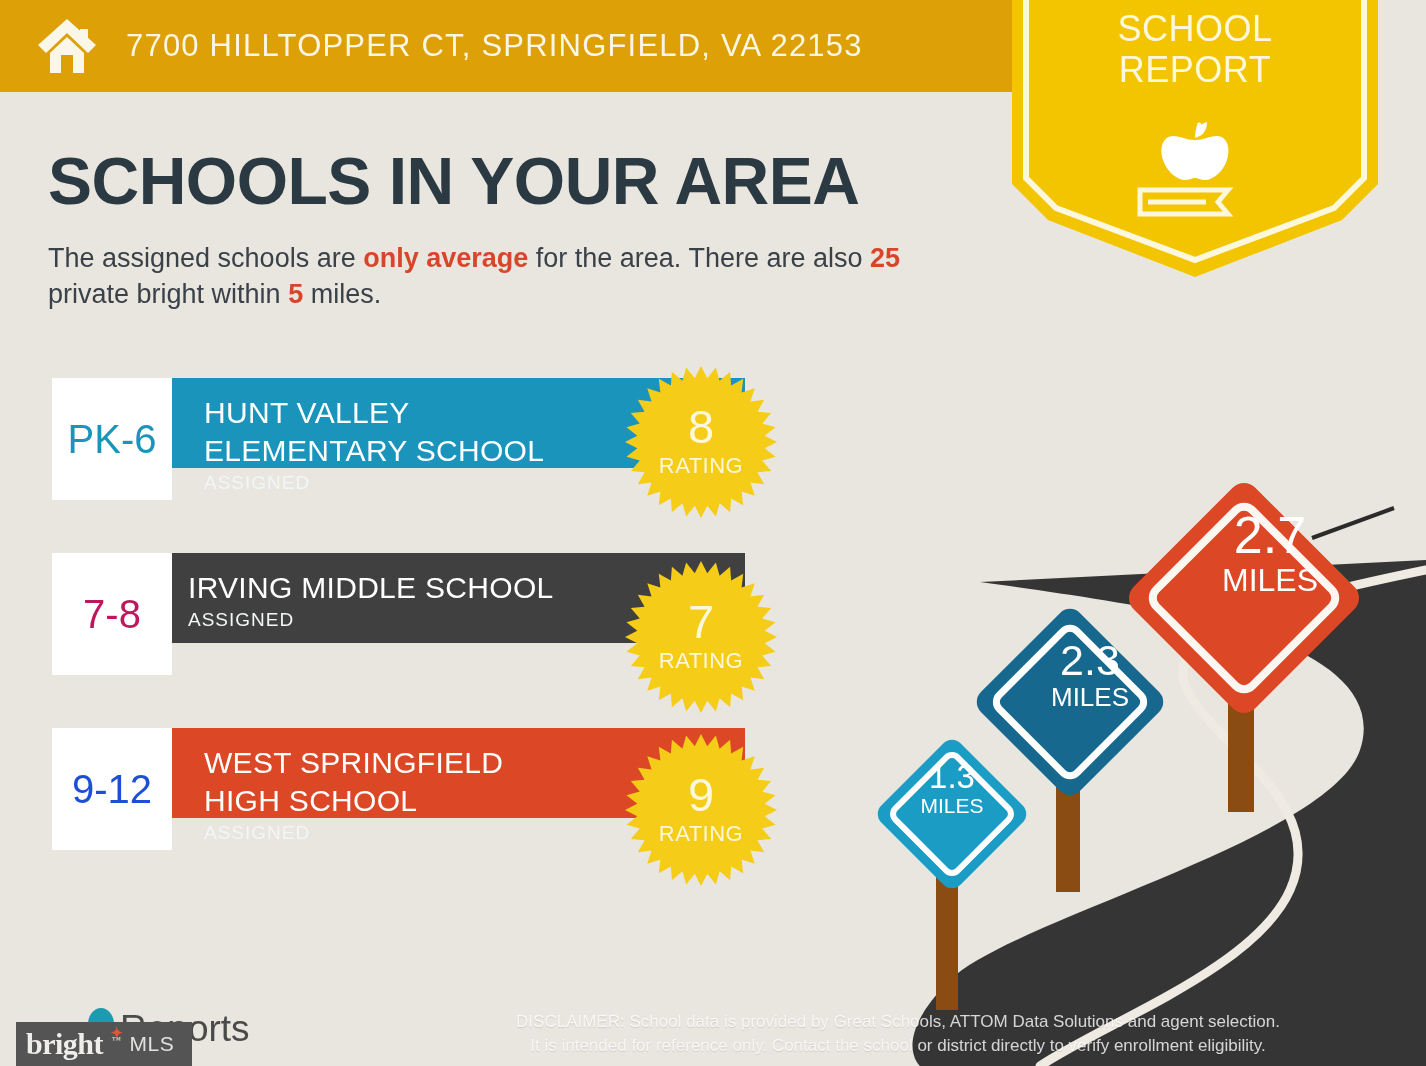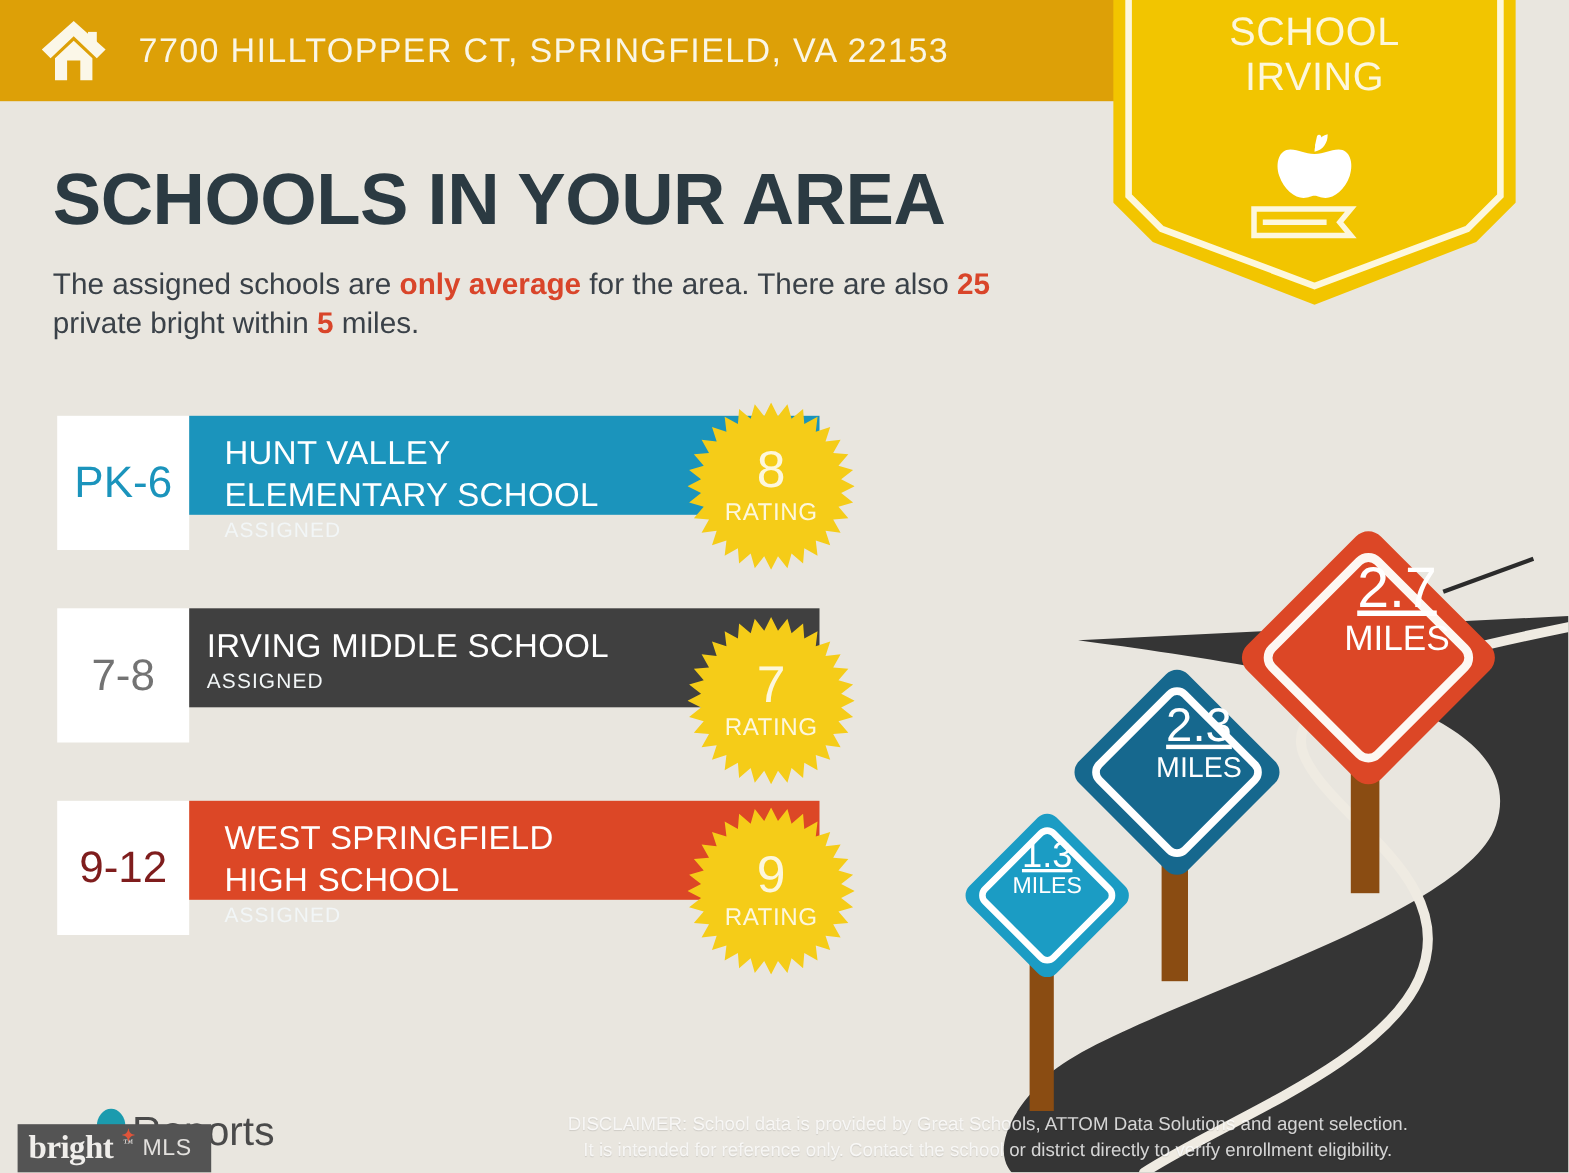--- a/index.html
+++ b/index.html
@@ -179,7 +179,7 @@
     </svg>
     <div class="shield-text">
       <div>SCHOOL</div>
-      <div>IRVING</div>
+      <div>REPORT</div>
     </div>
   </div>
 

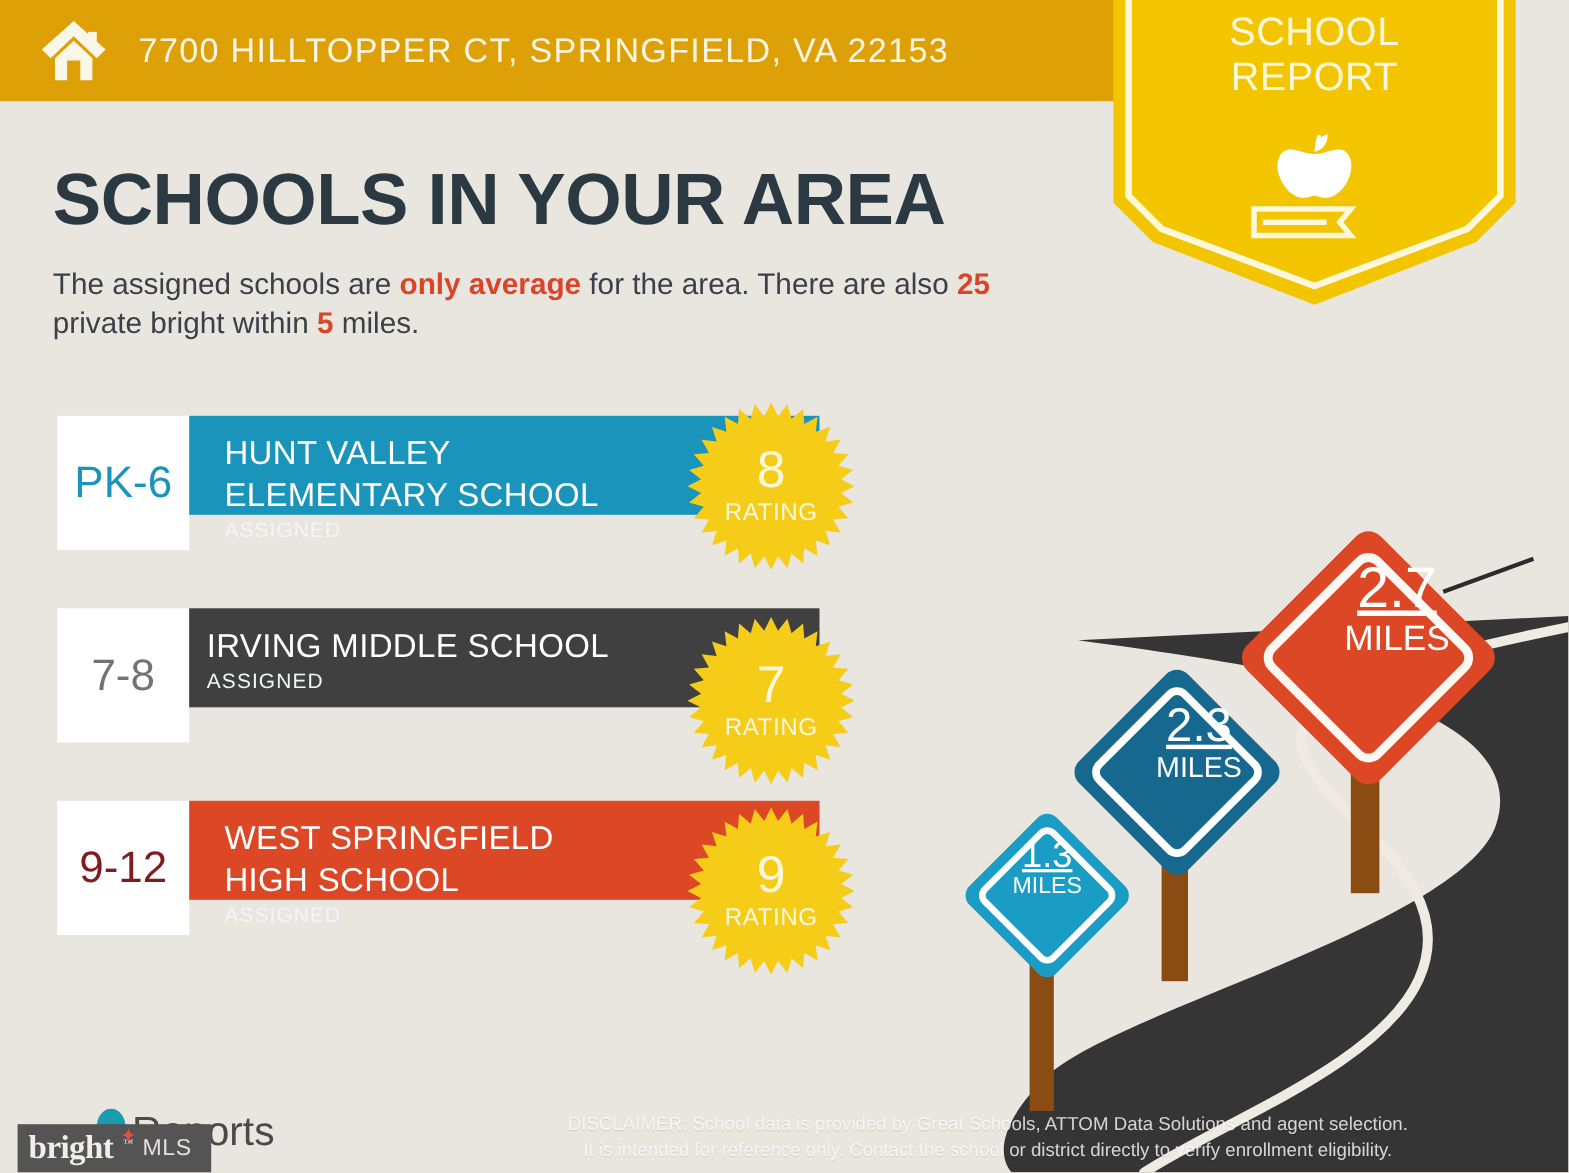--- a/index.html
+++ b/index.html
@@ -99,7 +99,7 @@
   .scene{position:absolute;left:860px;top:420px;width:566px;height:646px;}
   .scene svg{display:block;width:100%;height:100%;}
   .sign-txt{position:absolute;text-align:center;color:#FFFFFF;pointer-events:none;}
-  .sign-val{display:block;font-weight:400;text-decoration:underline;}
+  .sign-val{display:block;font-weight:400;}
   .sign-unit{display:block;font-weight:400;}
 
   .sign1-txt{left:22px;top:340px;width:140px;}

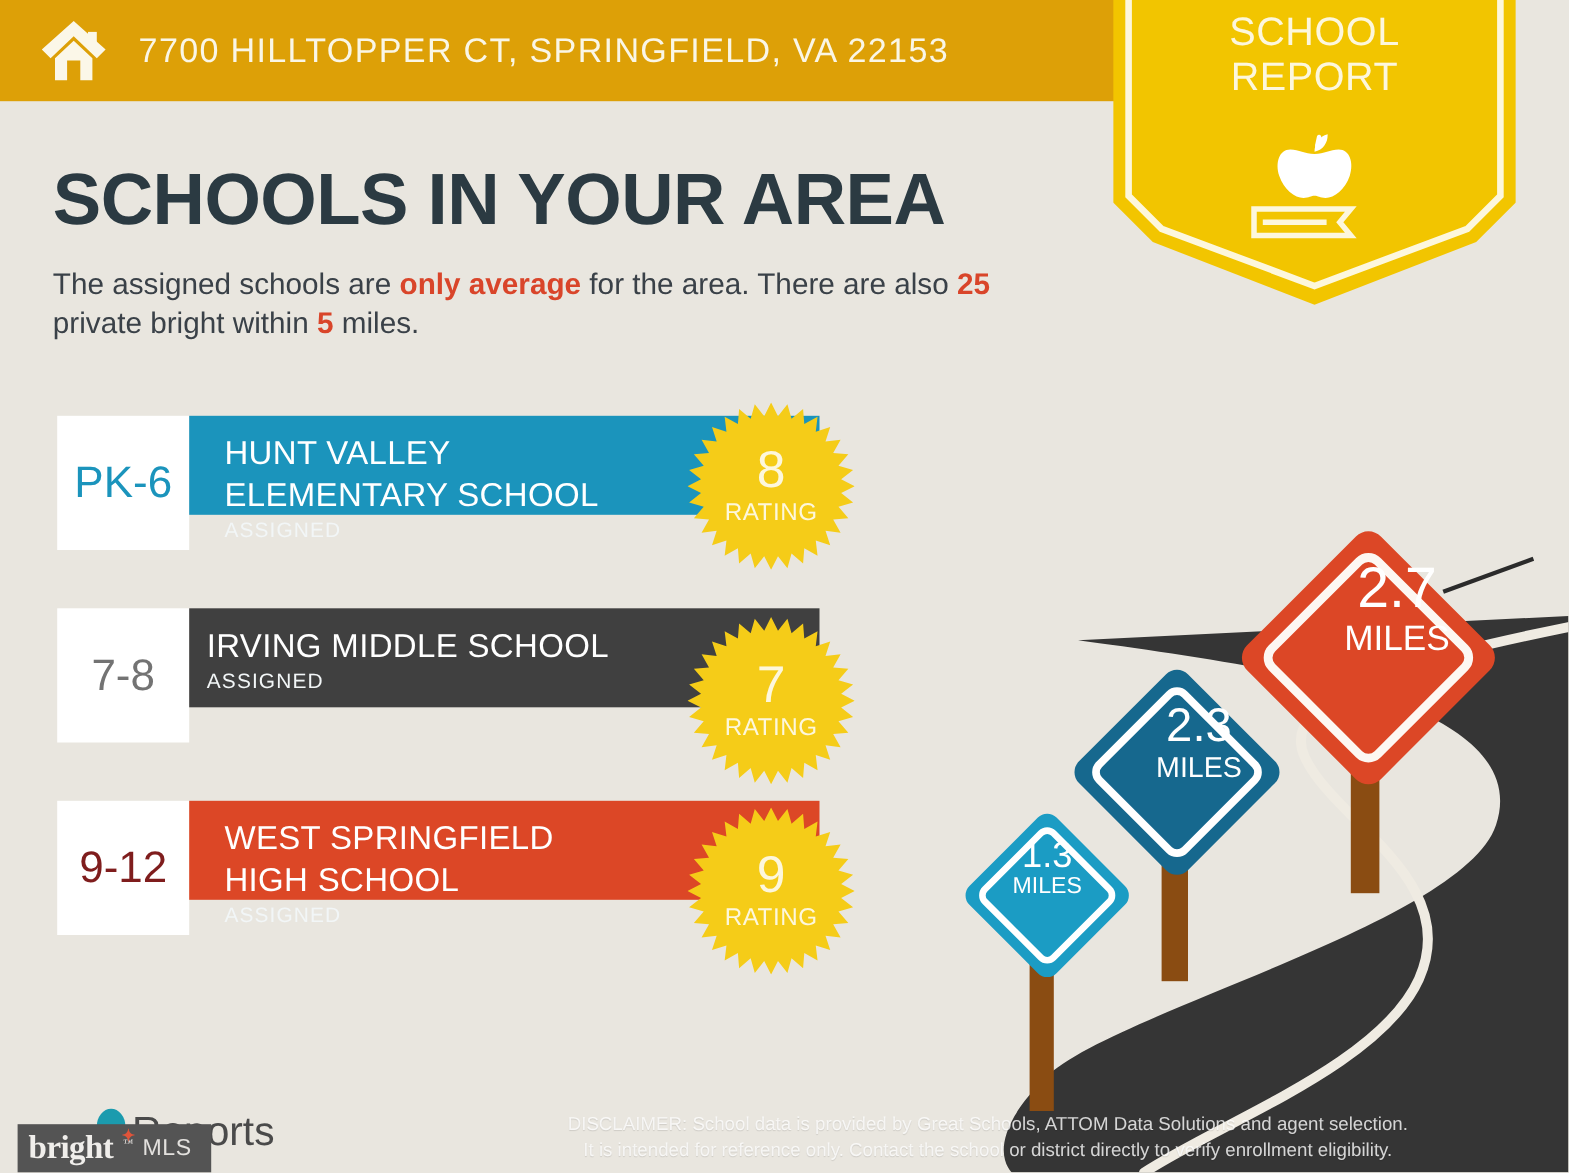--- a/index.html
+++ b/index.html
@@ -211,7 +211,7 @@
 
     <div class="row row-2">
       <div class="grade-box">
-        <span style="color: #737373;">7-8</span>
+        <span style="color: #be185d;">7-8</span>
       </div>
       <div class="bar" style="background: #404040; padding-left: 16px;">
         <div class="school-name">IRVING MIDDLE SCHOOL</div>

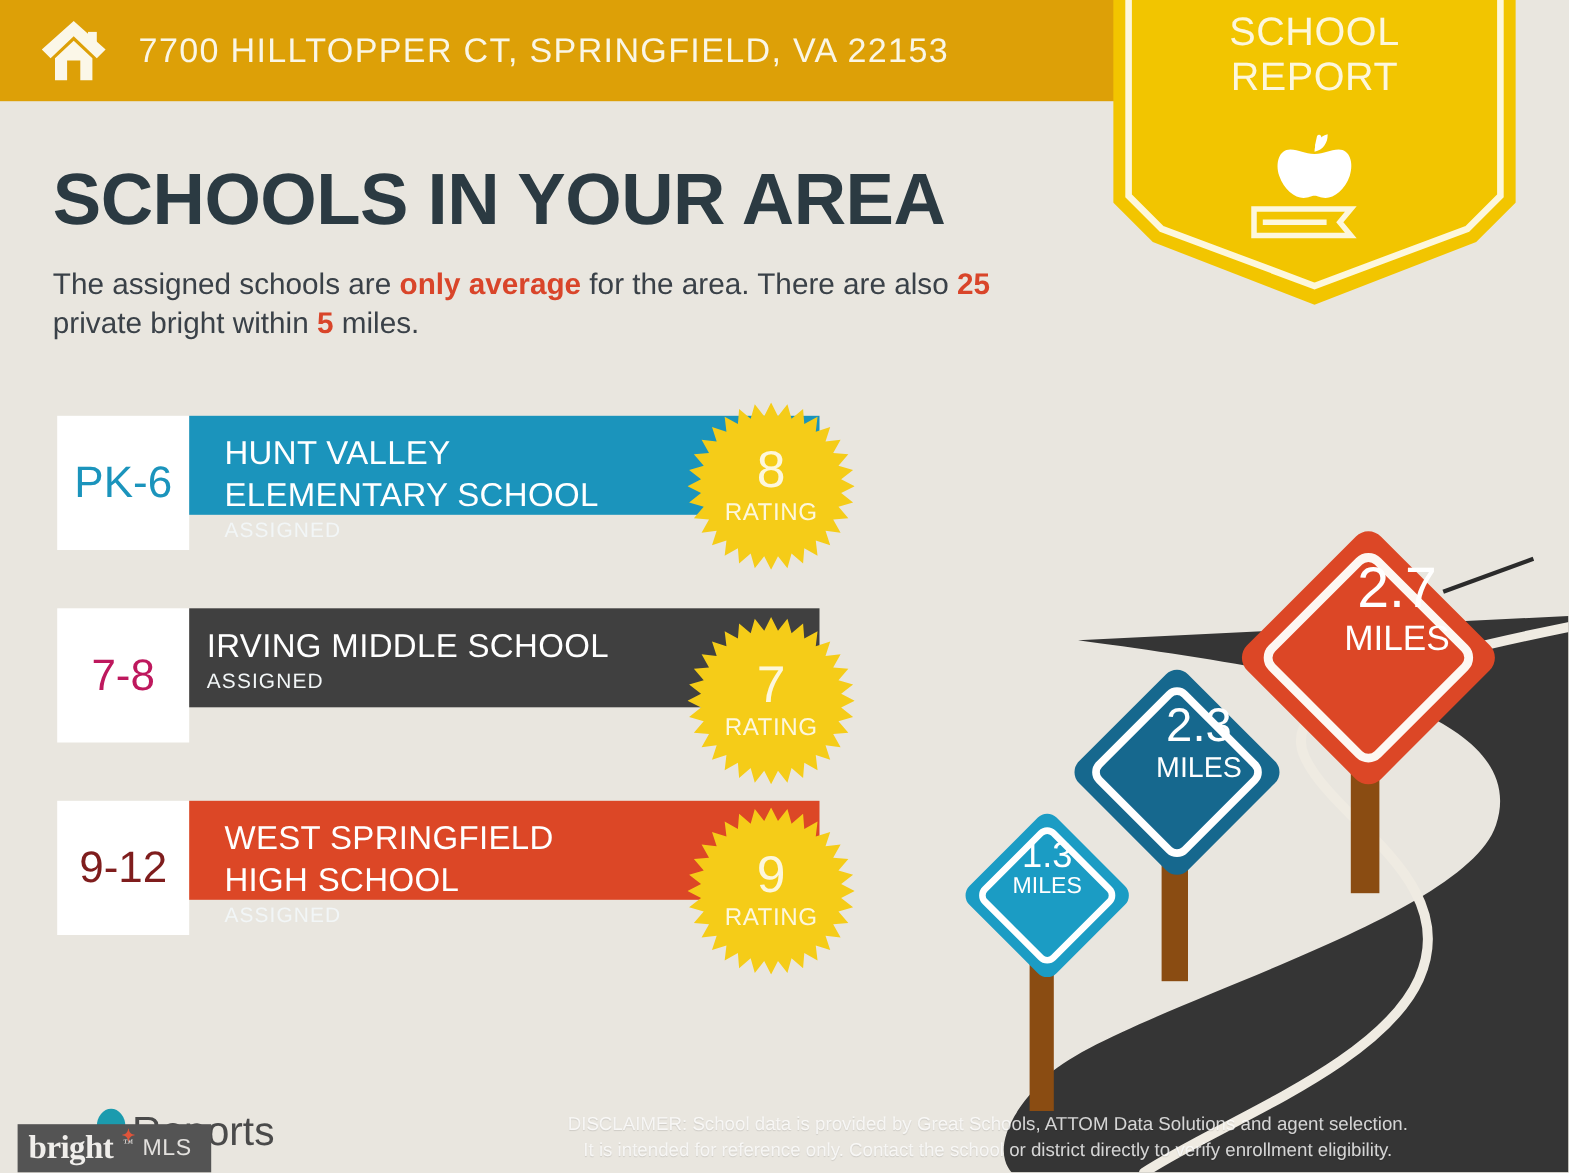--- a/index.html
+++ b/index.html
@@ -230,7 +230,7 @@
 
     <div class="row row-3">
       <div class="grade-box">
-        <span style="color: #7f1d1d;">9-12</span>
+        <span style="color: #1d4ed8;">9-12</span>
       </div>
       <div class="bar" style="background: rgb(220, 71, 38);">
         <div class="school-name">WEST SPRINGFIELD

